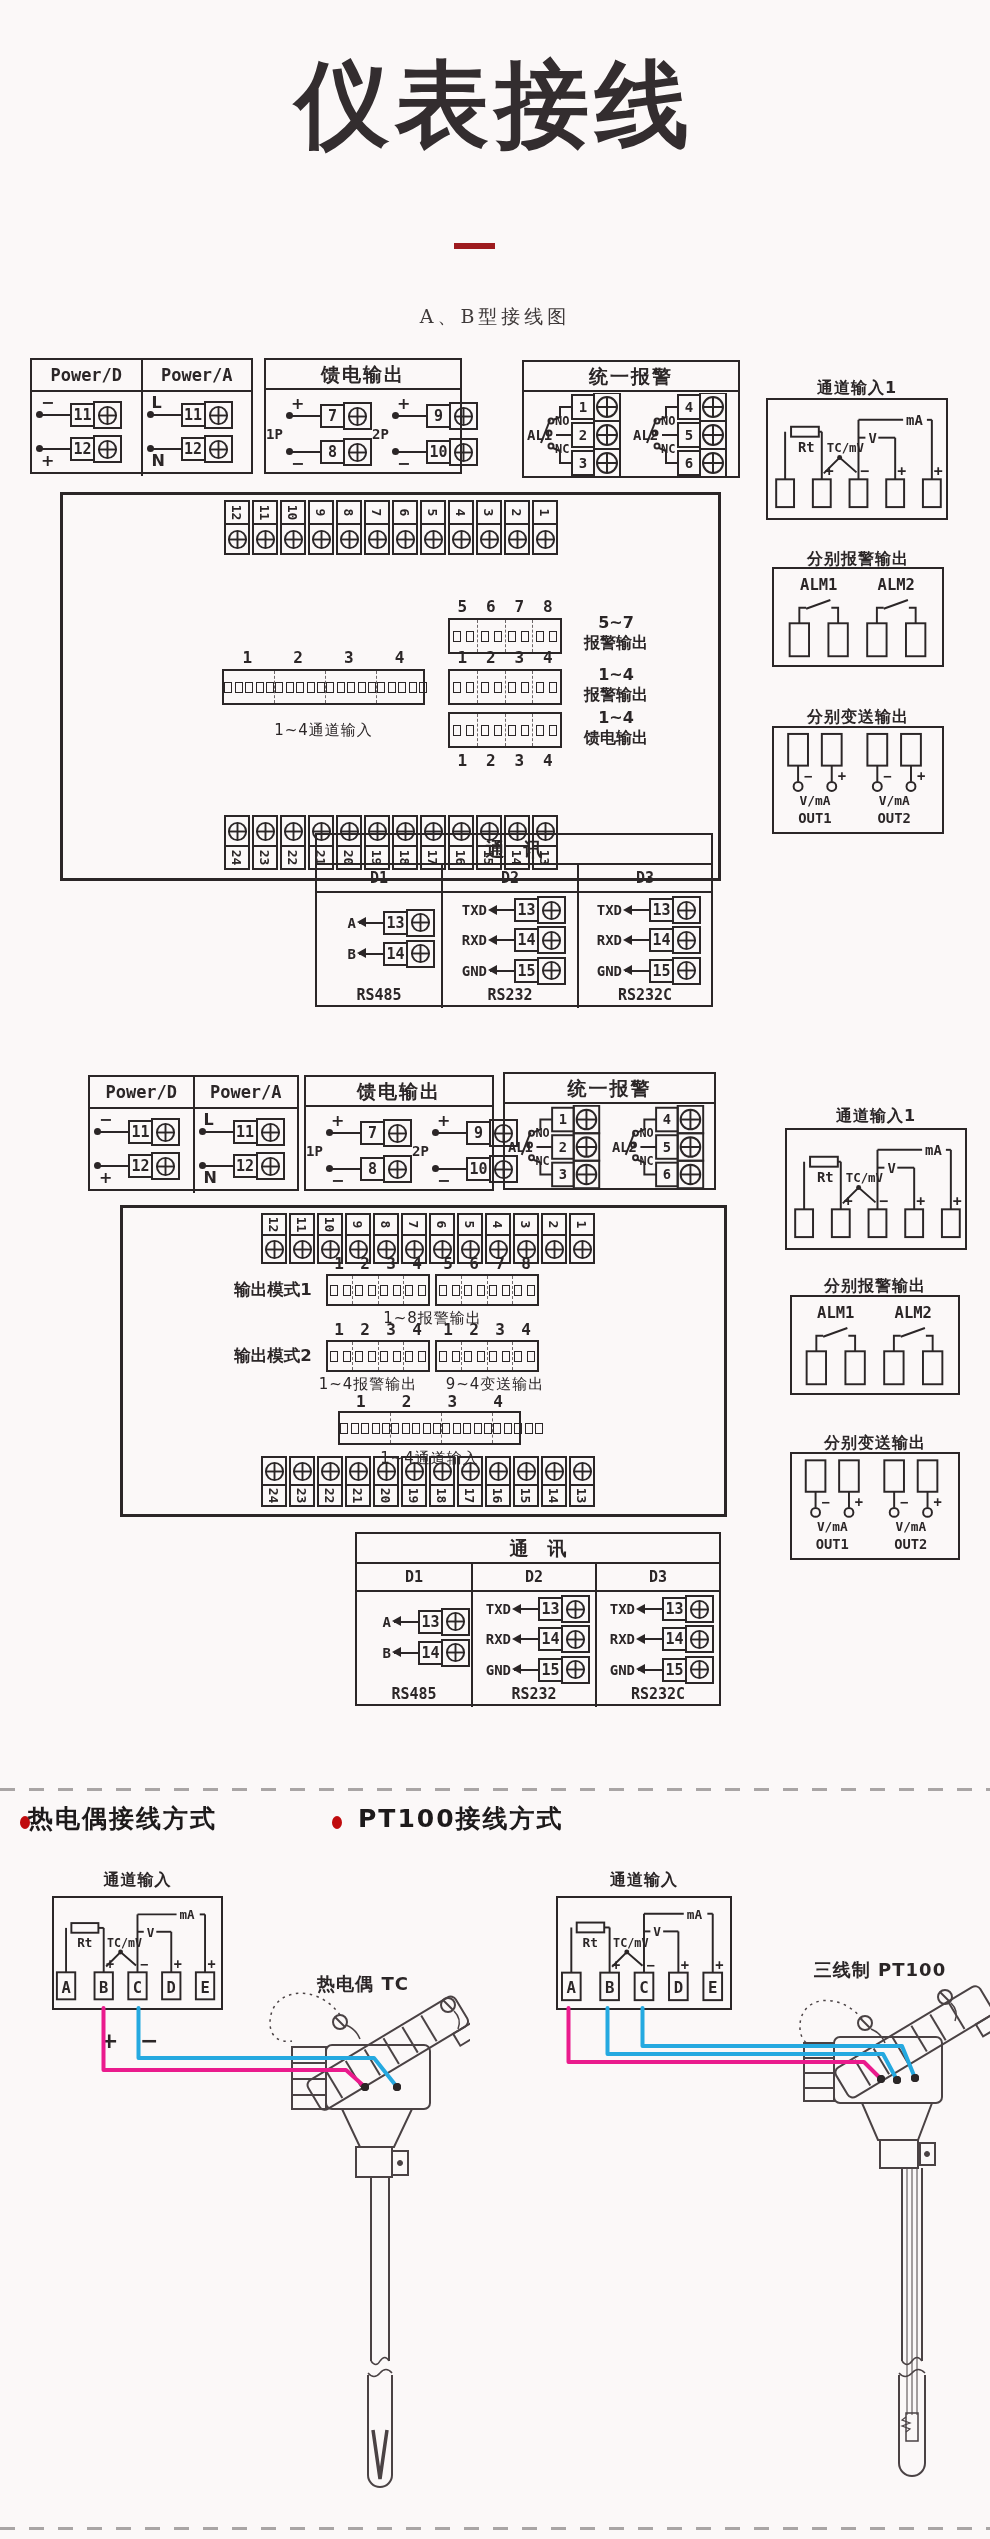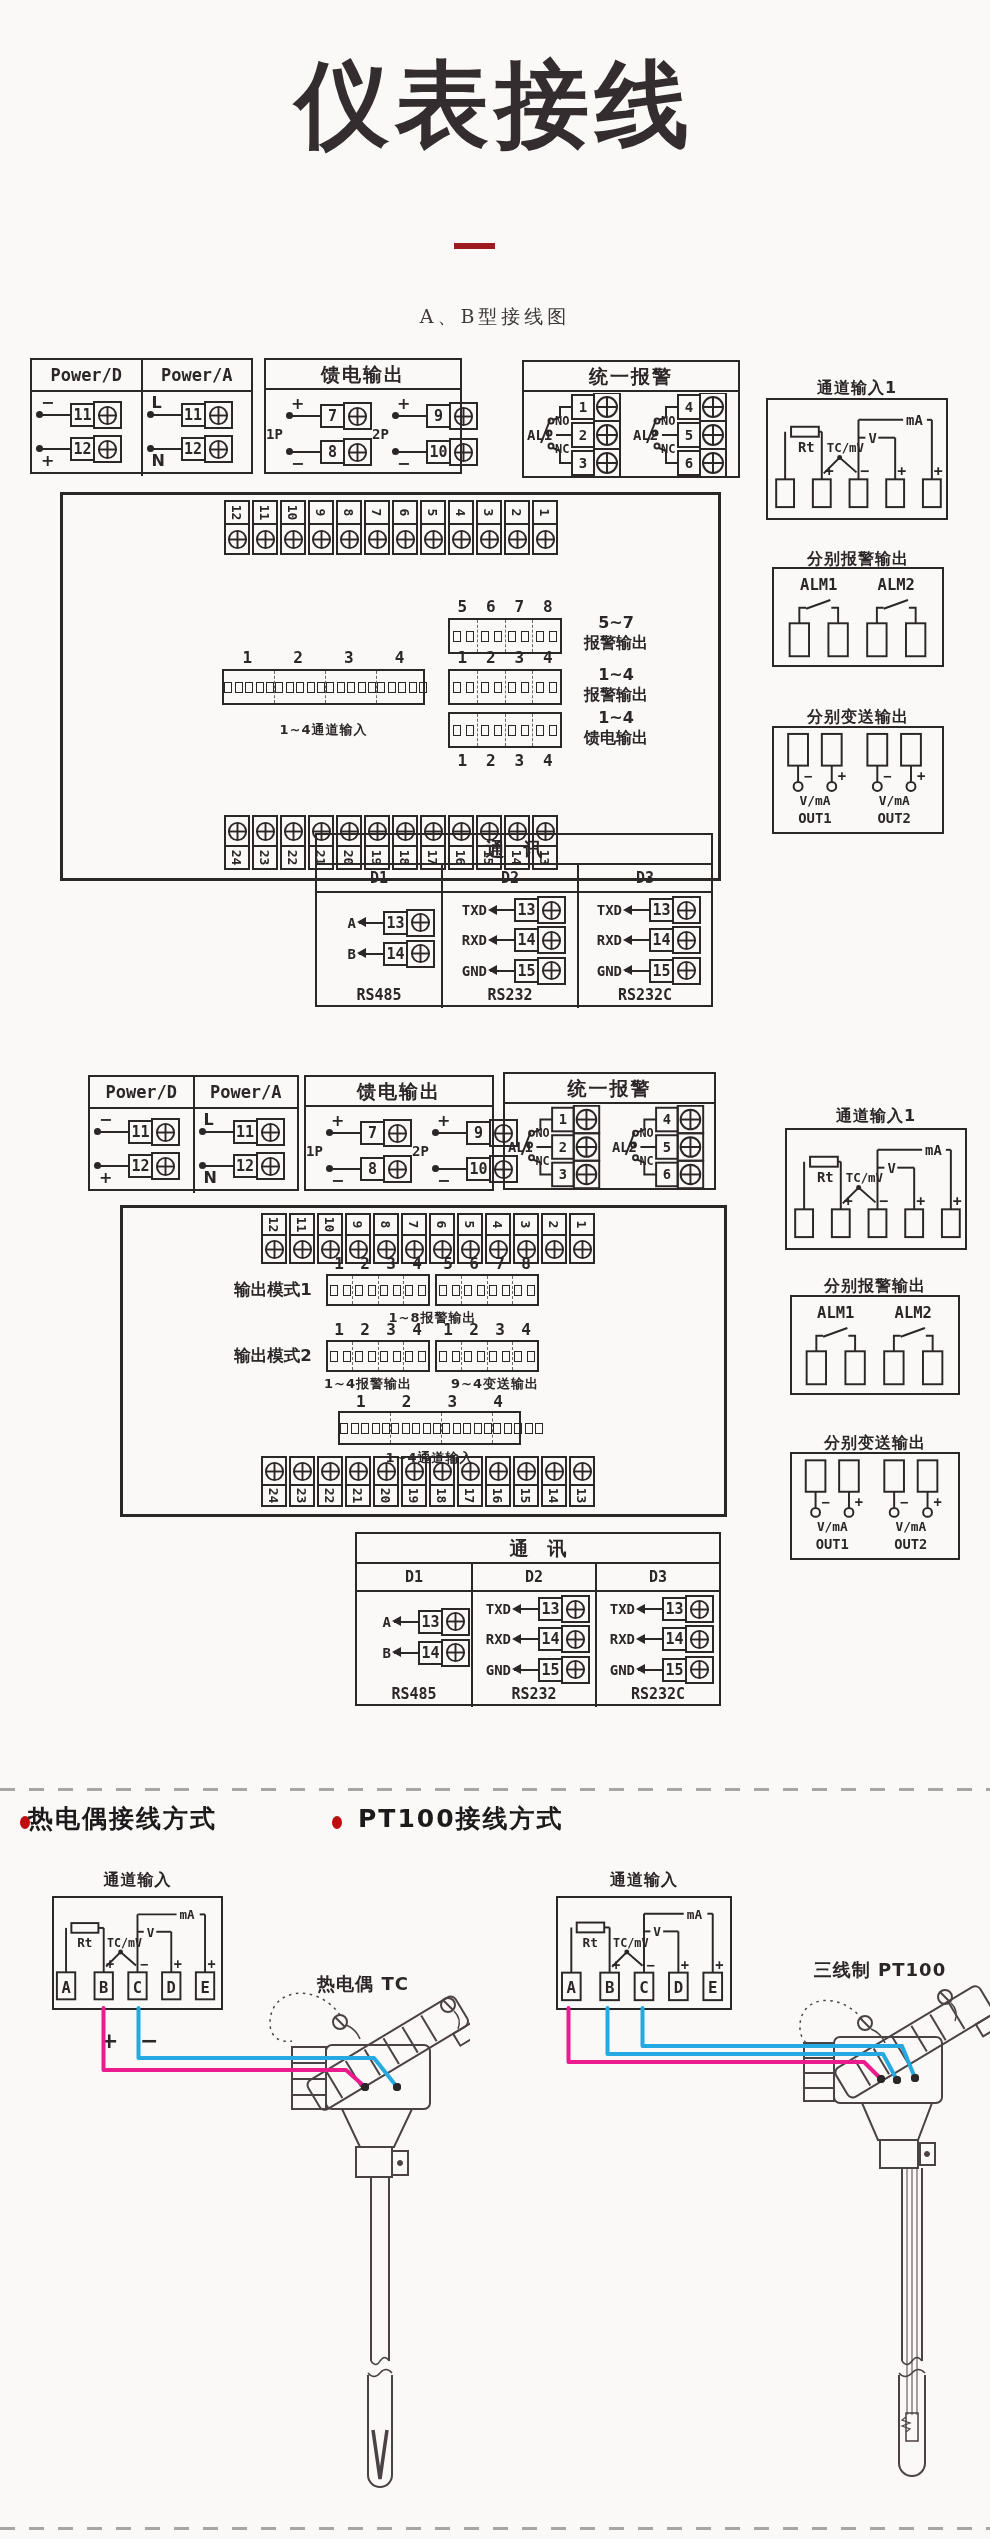--- a/index.html
+++ b/index.html
@@ -65,7 +65,7 @@
   .cg.five{gap:2.5px}
   .pin{width:6px;height:9px;border:1.5px solid var(--ink)}
   .side-lab{font-weight:bold;font-size:16px;line-height:1.25;text-align:center}
-  .cap{font-weight:bold;font-size:13px;letter-spacing:1px;text-align:center}
+  .cap{font-weight:normal;font-size:15px;letter-spacing:1px;text-align:center}
   .mode-lab{font-weight:bold;font-size:16.5px}
   
   .bigbox{border:3px solid var(--ink);box-sizing:border-box}

